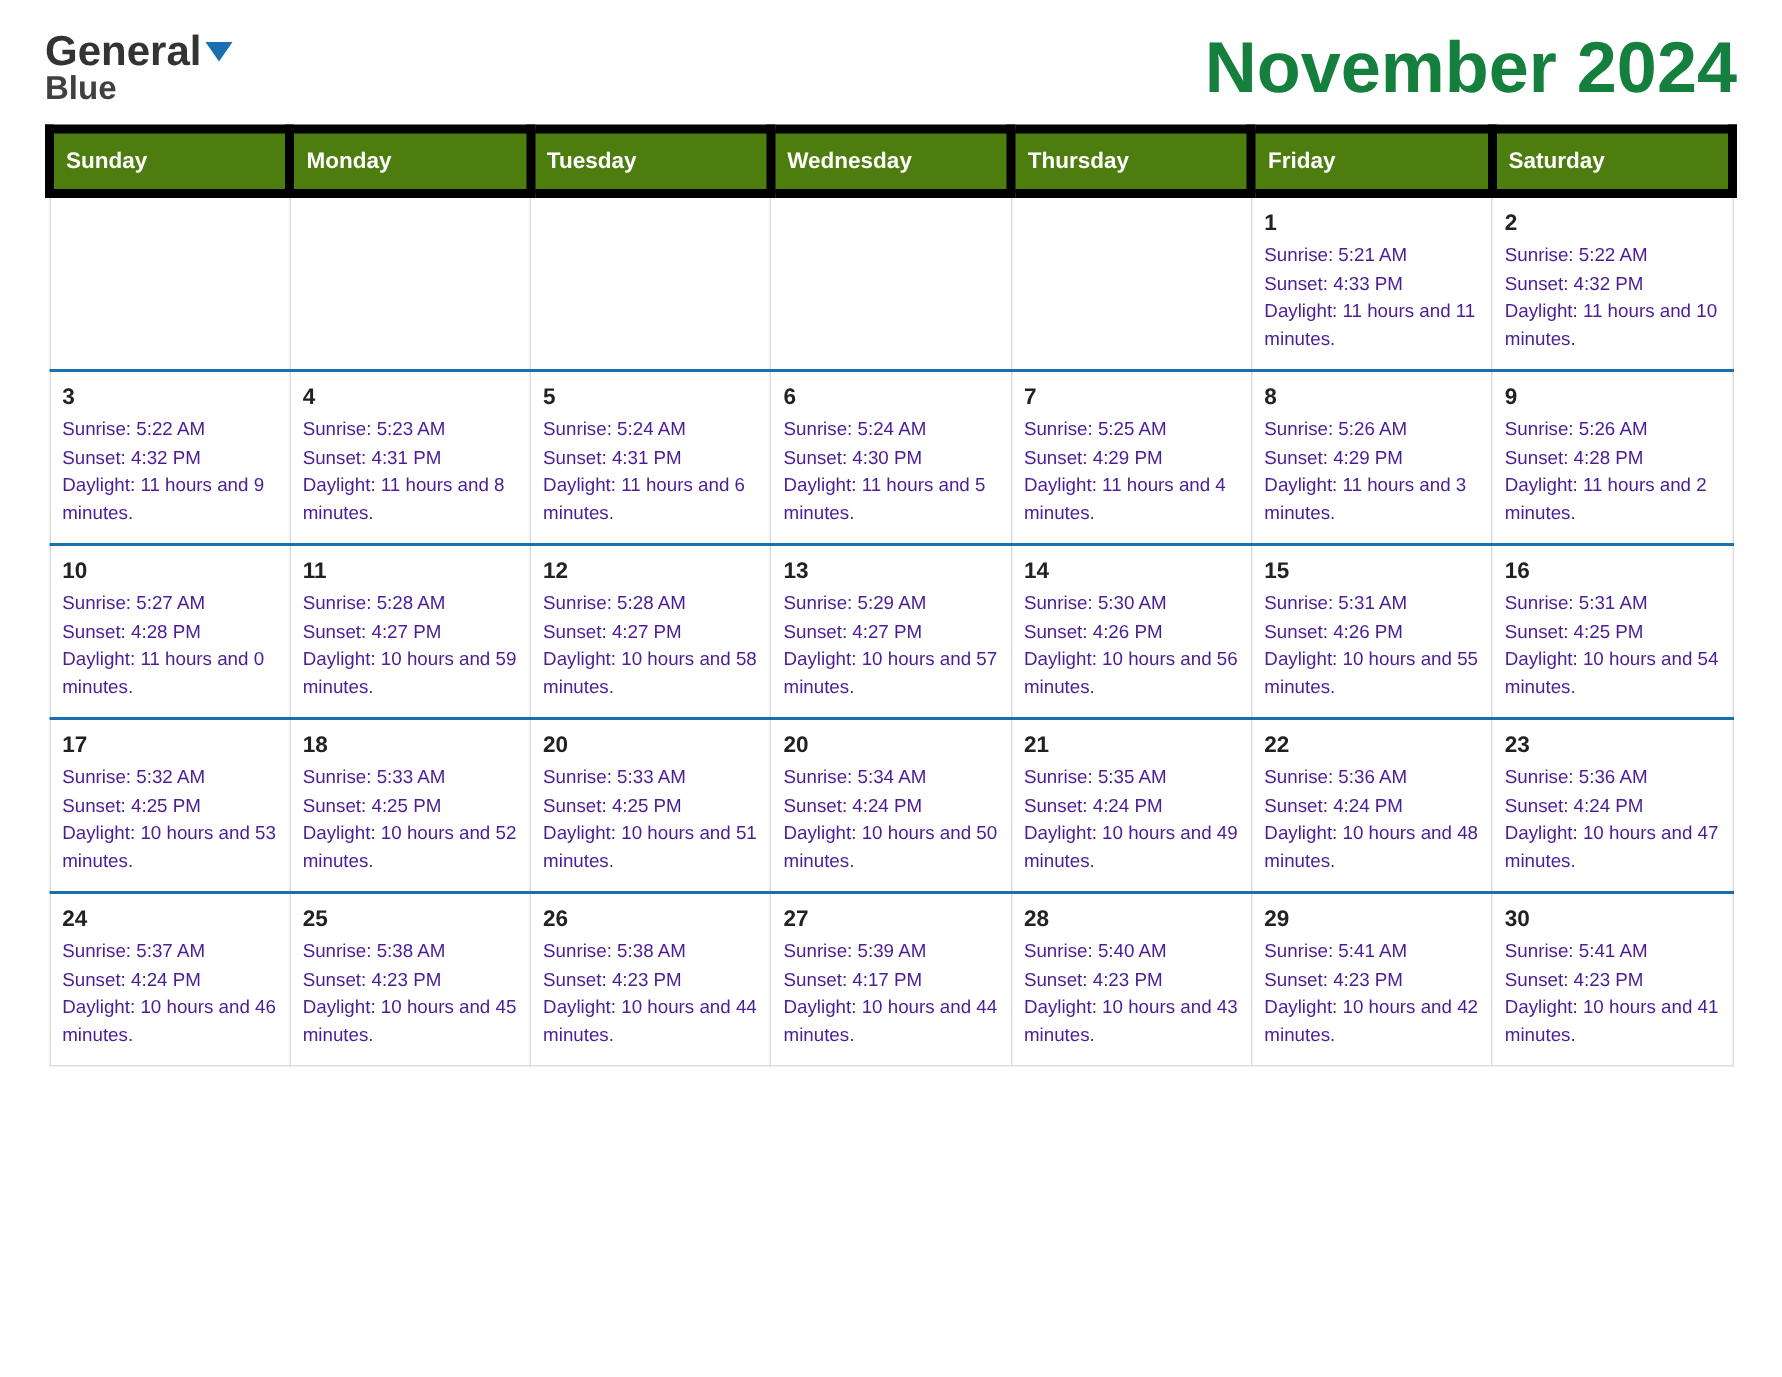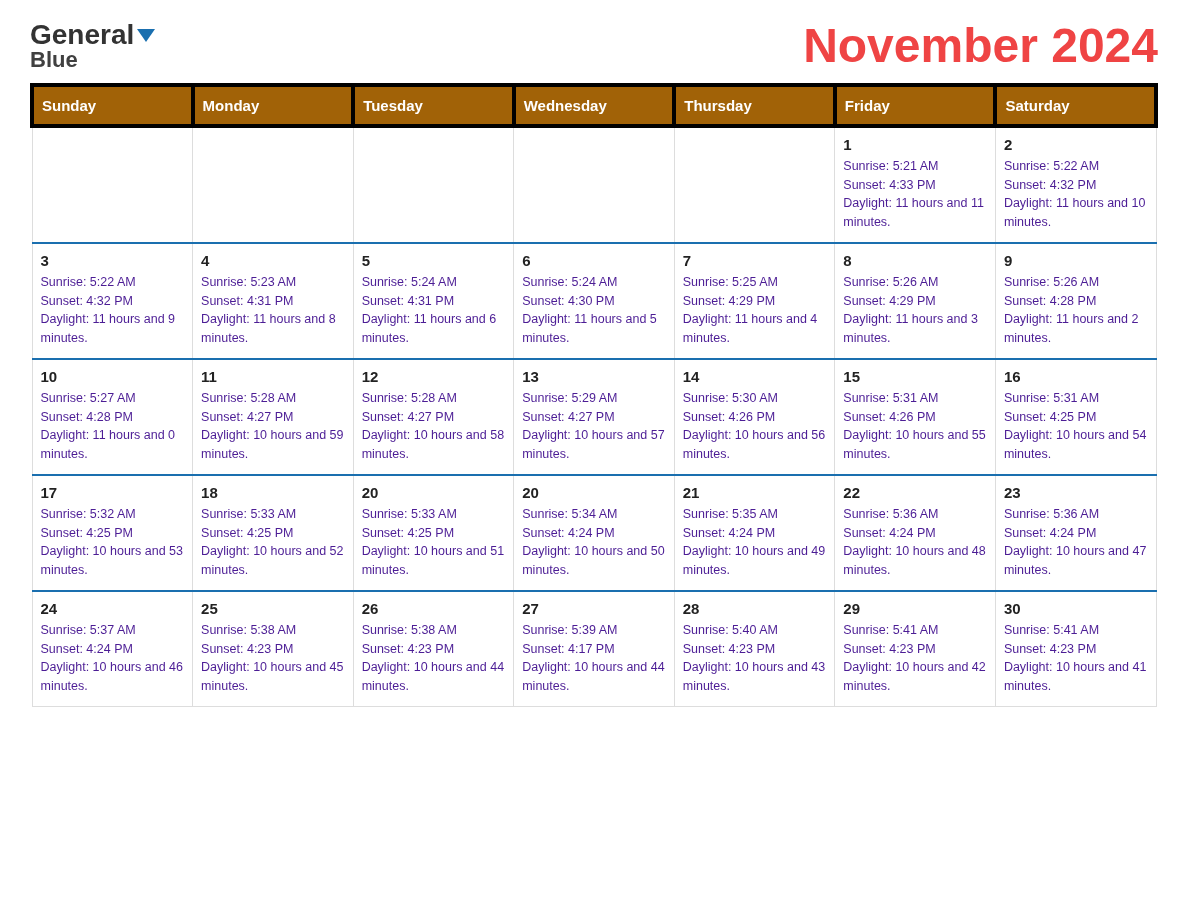--- a/index.html
+++ b/index.html
@@ -11,7 +11,7 @@
     }
     .header-row {
       display: flex;
-      align-items: flex-end;
+      align-items: center;
       justify-content: space-between;
       margin-bottom: 10px;
     }

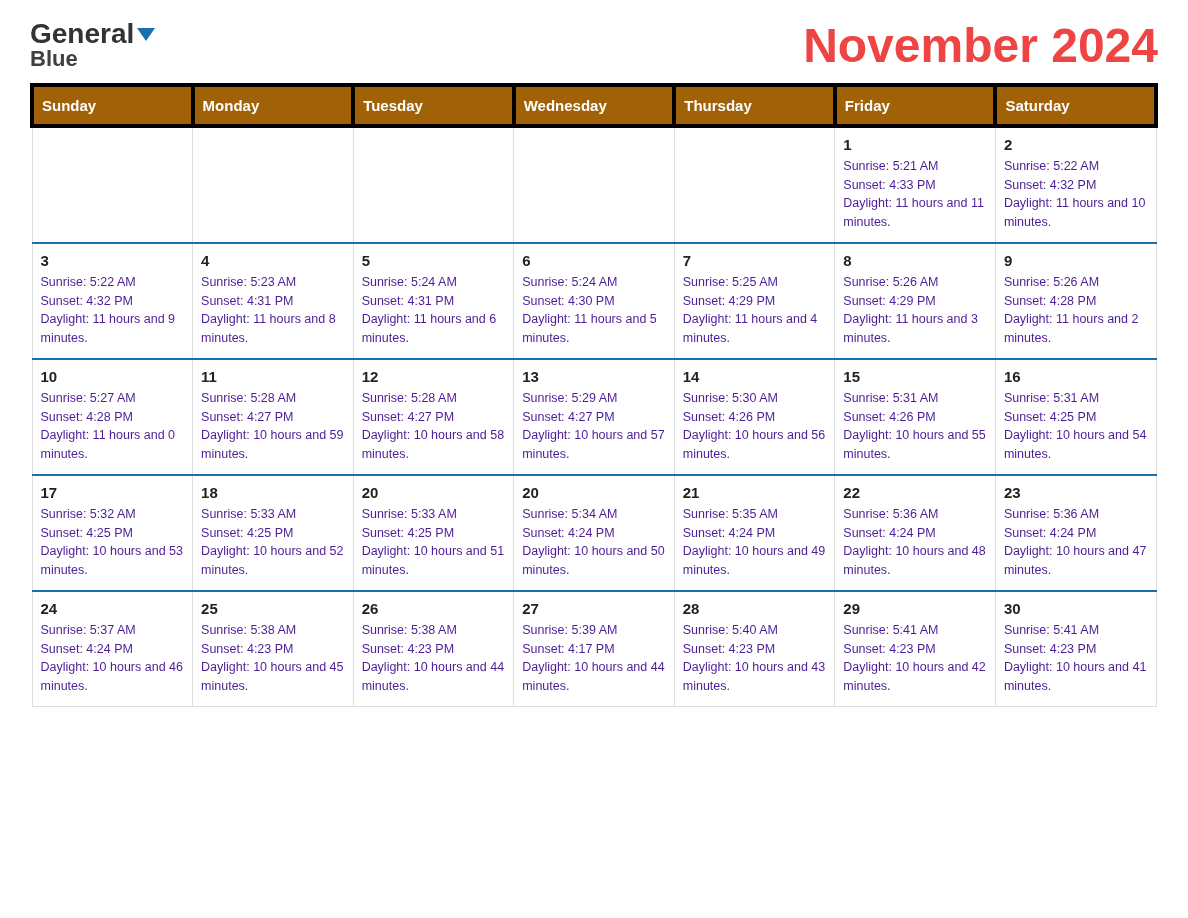--- a/index.html
+++ b/index.html
@@ -41,7 +41,7 @@
     .title-block h1 {
       font-size: 48px;
       font-weight: bold;
-      color: #ef4444;
+      color: #15803d;
       line-height: 1.1;
     }
     .title-block h2 {

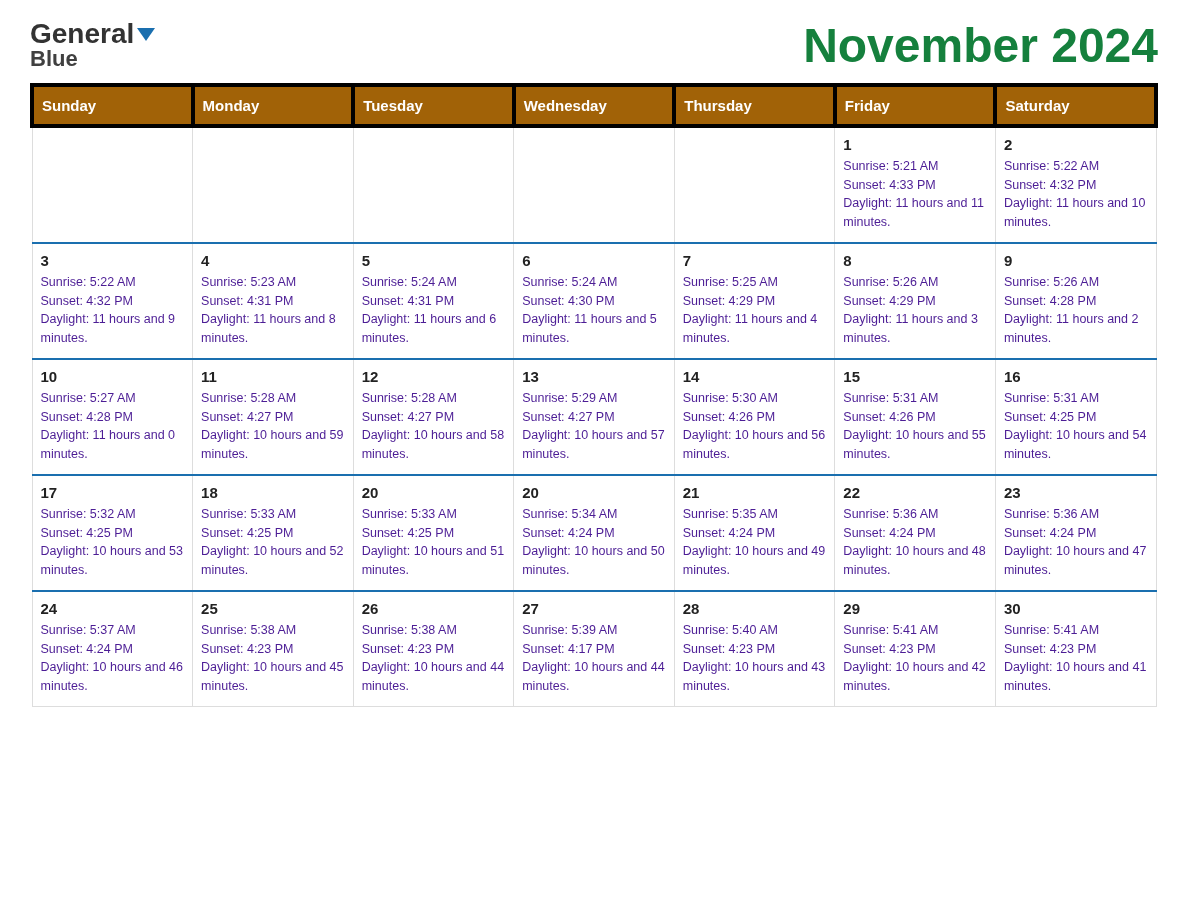--- a/index.html
+++ b/index.html
@@ -55,13 +55,13 @@
       margin-top: 10px;
     }
     thead tr th {
-      background-color: #a16207;
+      background-color: #4d7c0f;
       color: #fff;
       padding: 10px 8px;
       font-size: 15px;
       font-weight: bold;
       text-align: left;
-      border: 4px solid #000000;
+      border: 6px solid #000000;
     }
     tbody tr {
       border-top: 2px solid #1a6faf;

